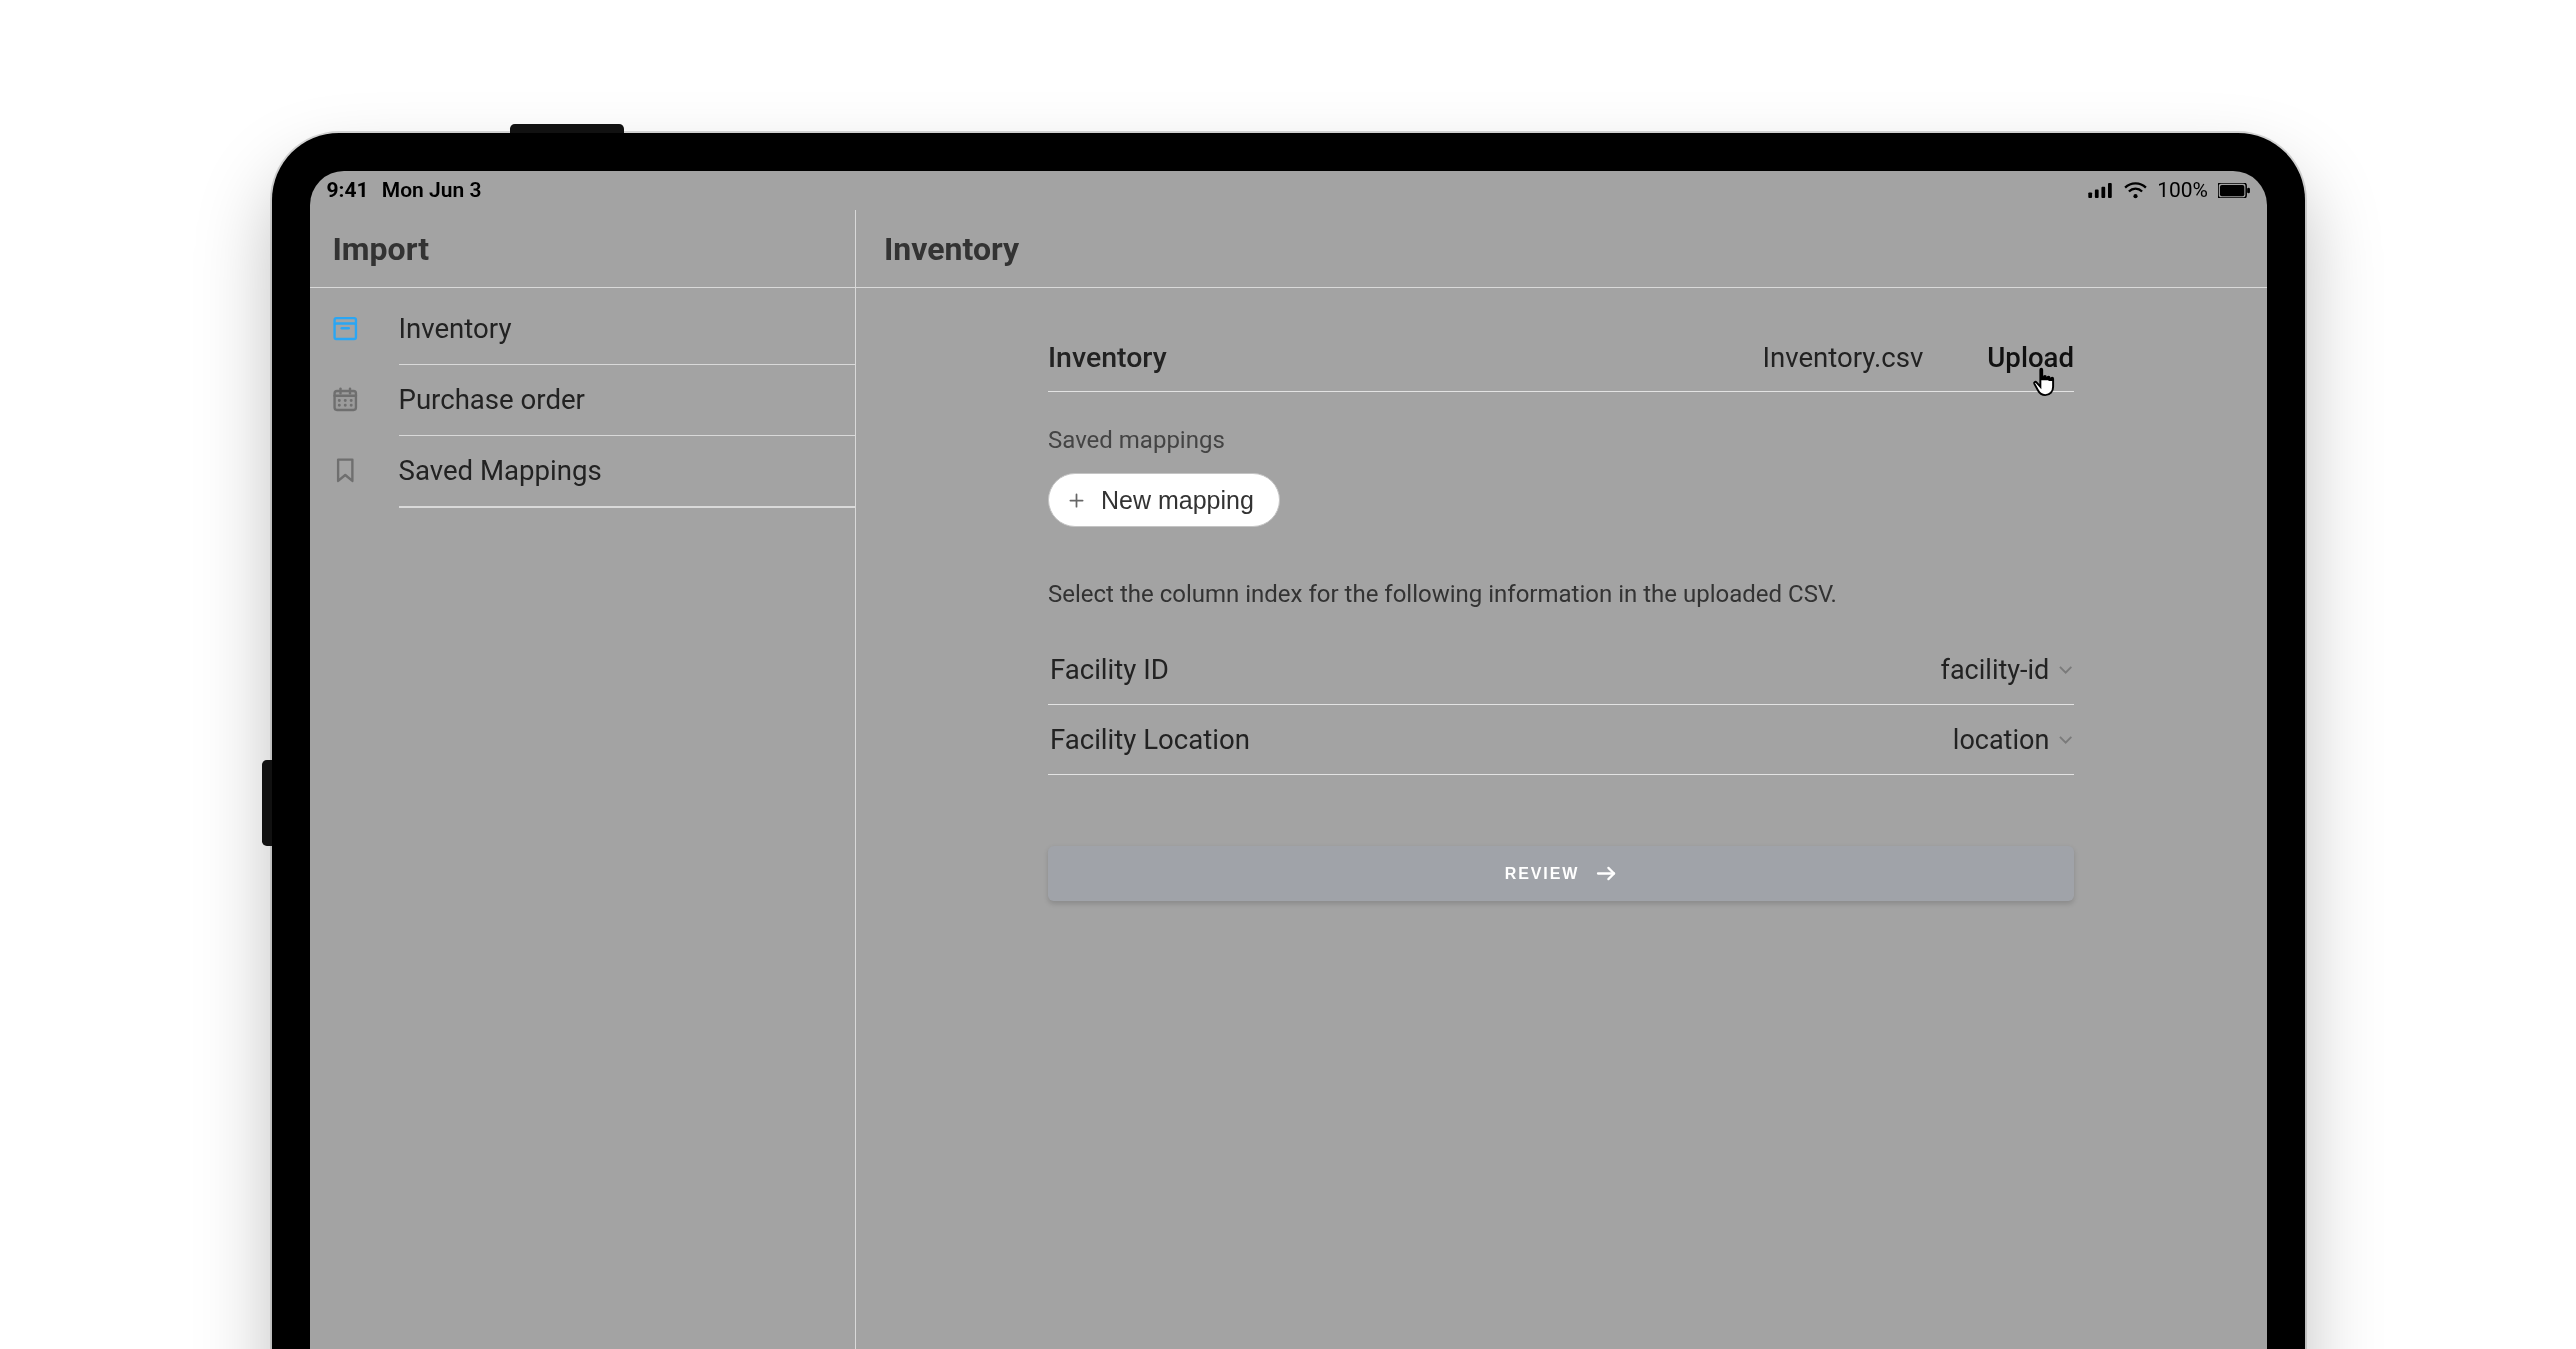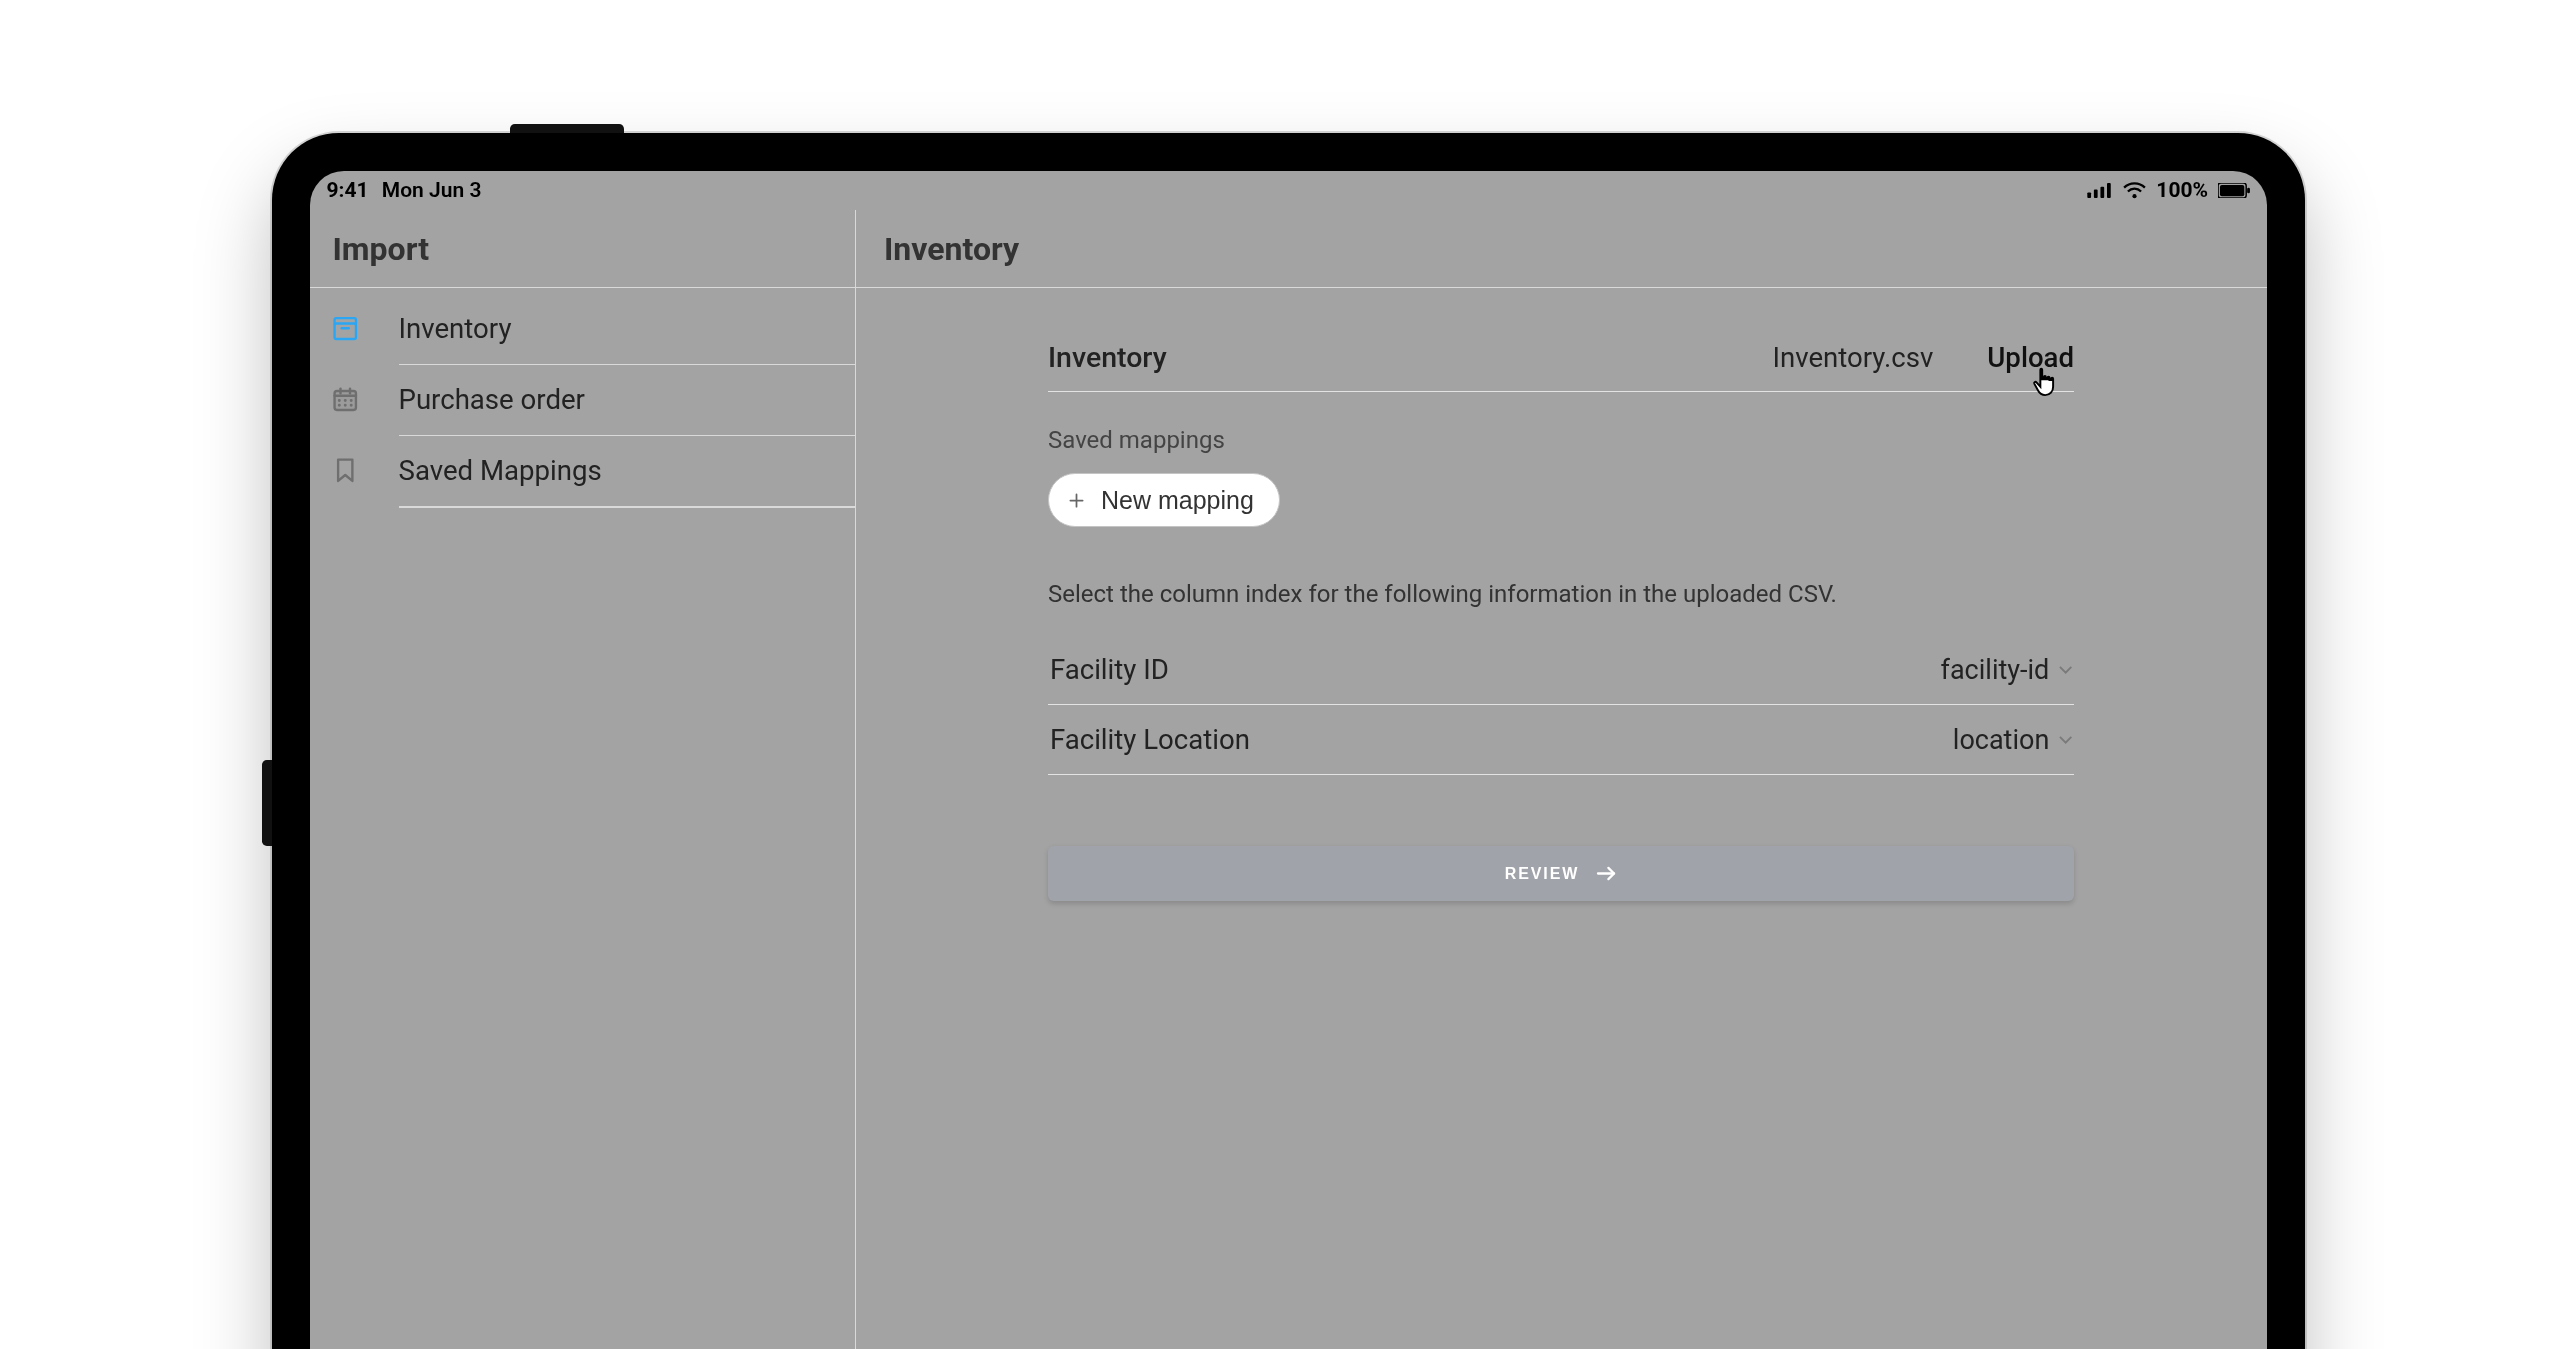--- a/index.html
+++ b/index.html
@@ -58,7 +58,7 @@
   }
   .status-left { display: flex; gap: 13.3px; font-weight: 600; }
   .status-left .time { font-weight: 700; }
-  .status-right { display: flex; align-items: center; gap: 9.5px; font-weight: 700; }
+  .status-right { display: flex; align-items: center; gap: 9.5px; font-weight: 400; }
   .status-right span { display: inline-flex; align-items: center; }
 
   

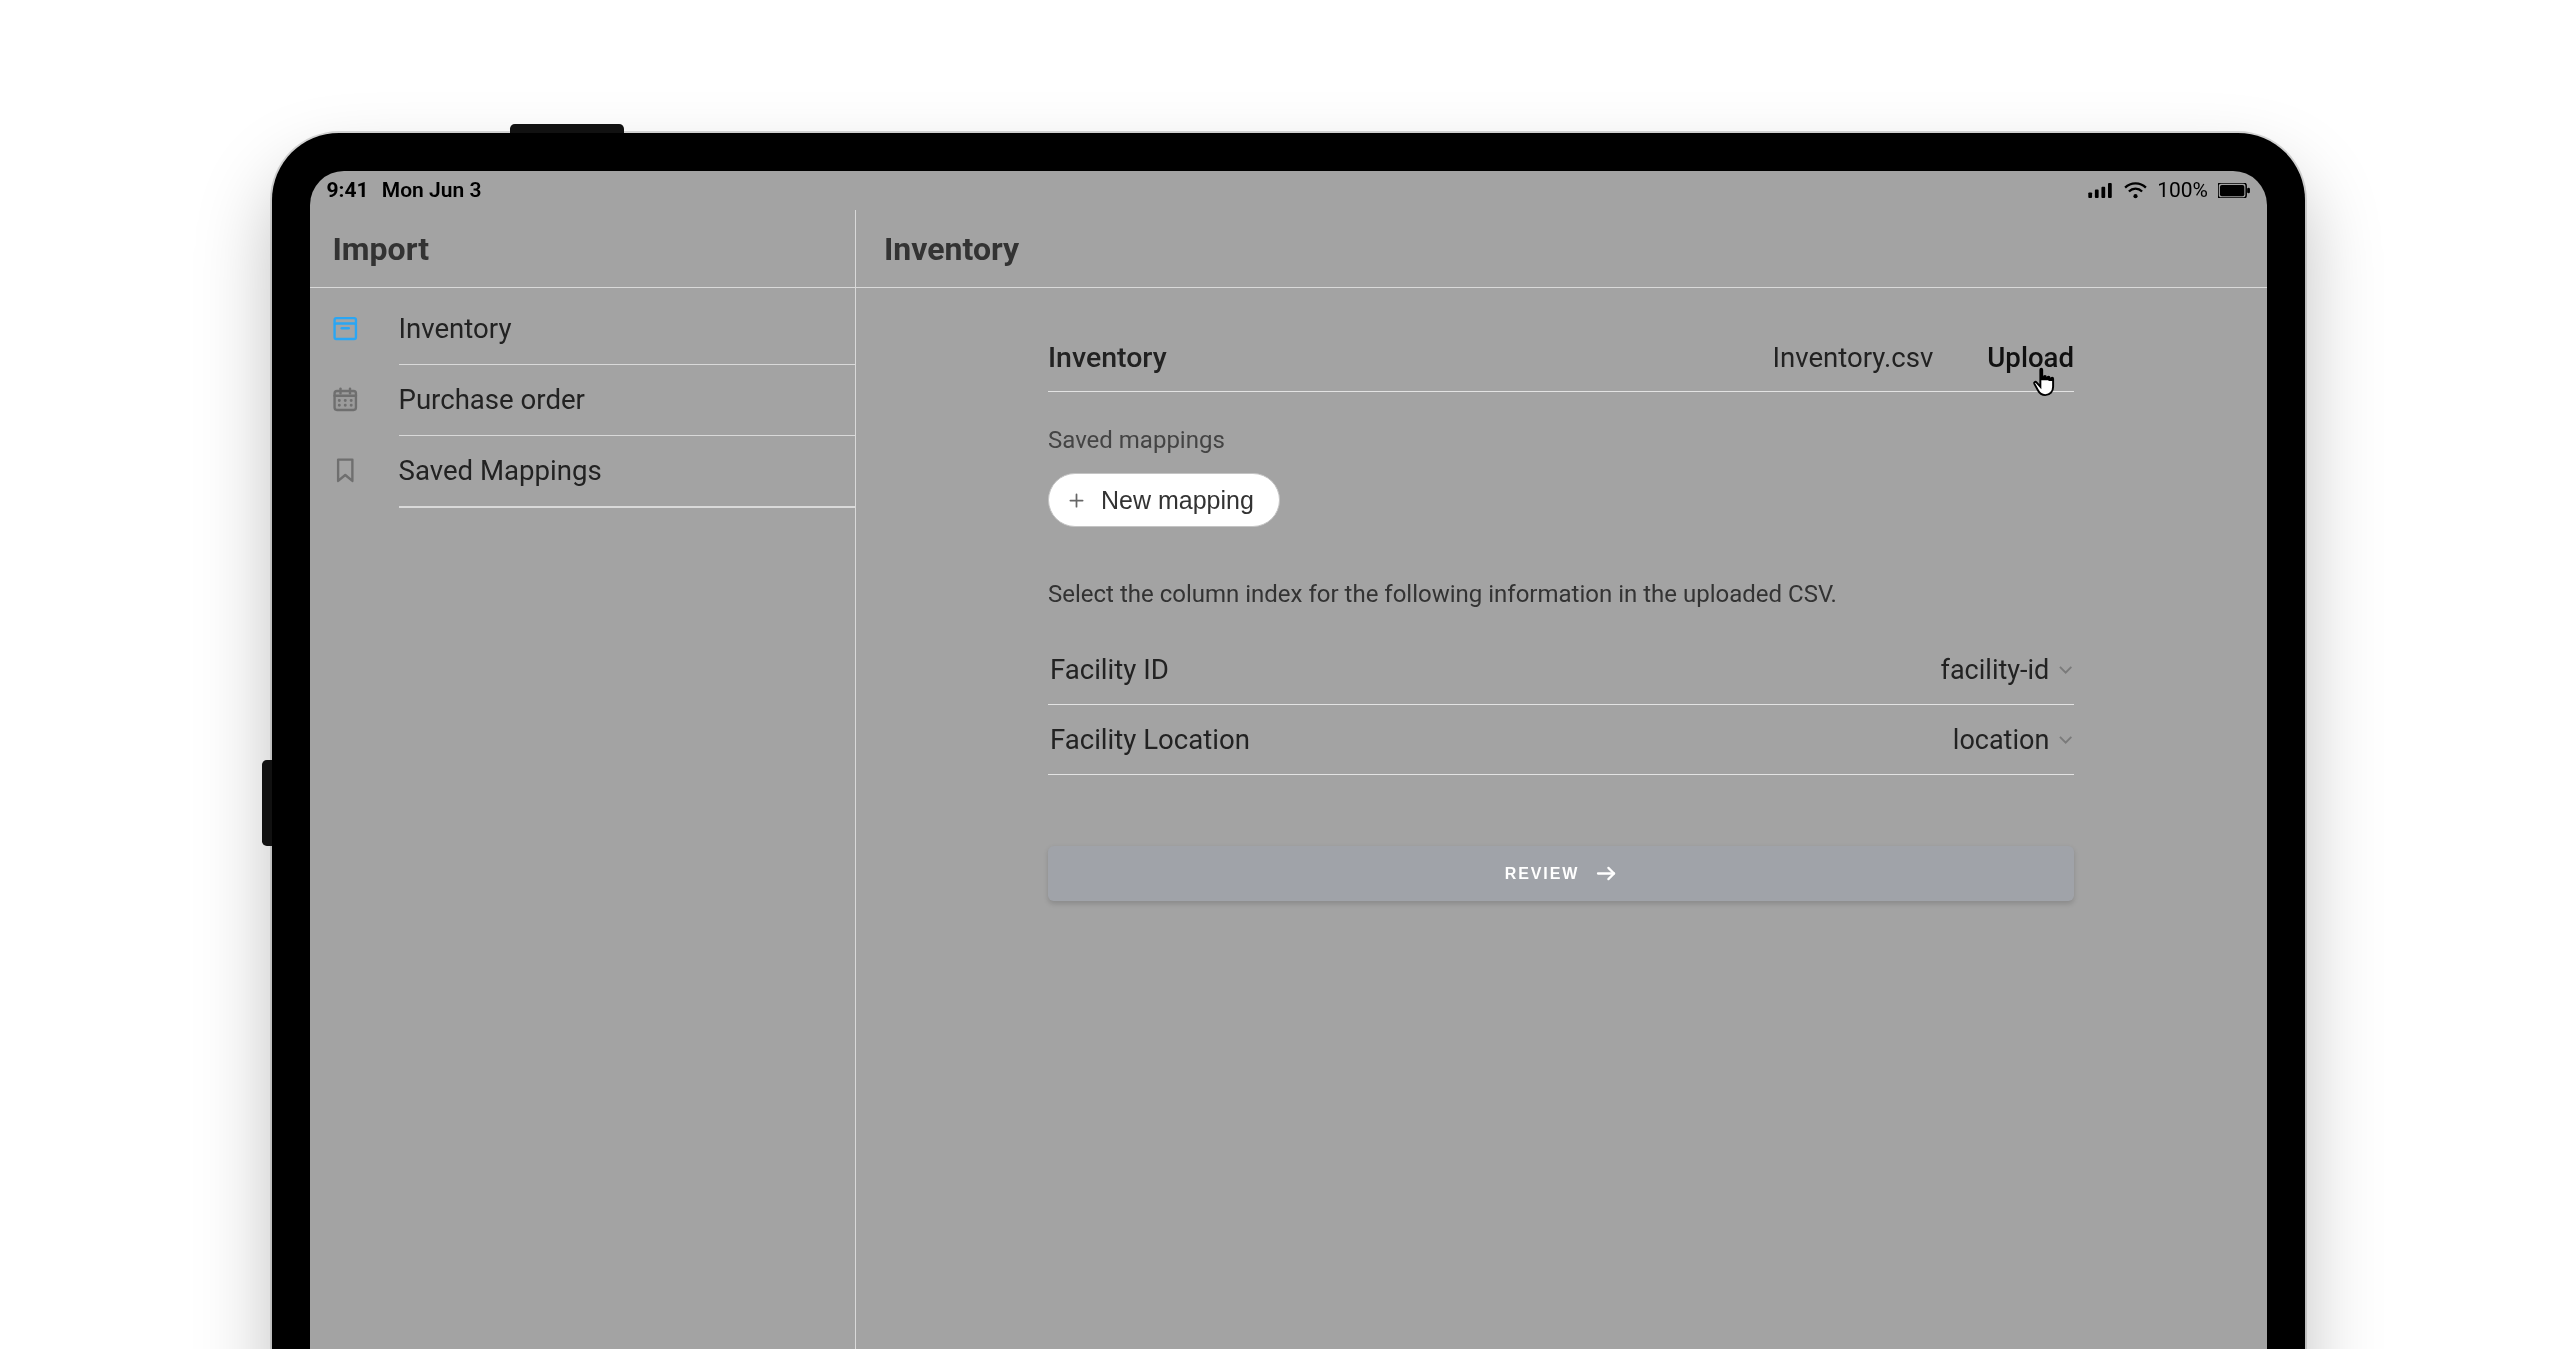--- a/index.html
+++ b/index.html
@@ -147,7 +147,7 @@
   .file-upload-group {
     display: flex;
     align-items: center;
-    gap: 11px;
+    gap: 21px;
     font-size: 27.6px;
     color: #222;
   }

